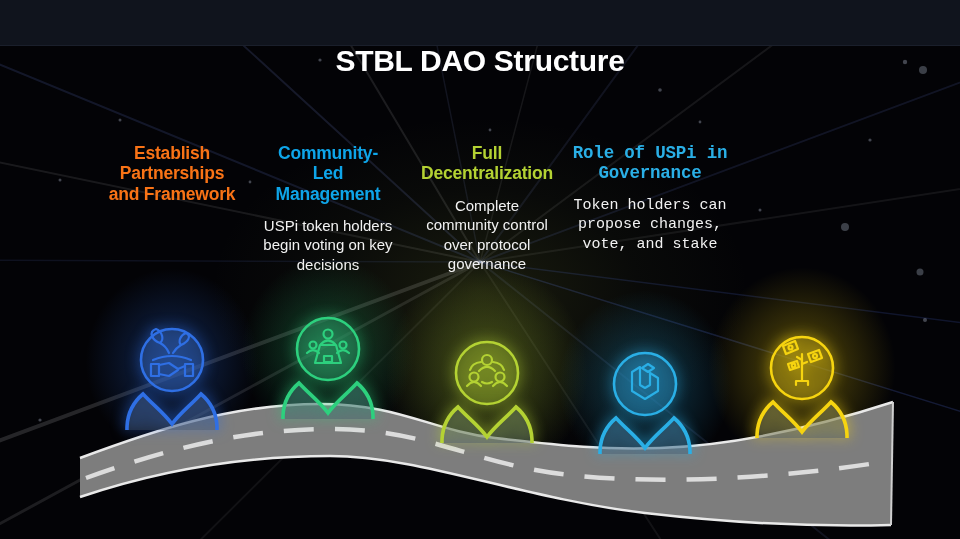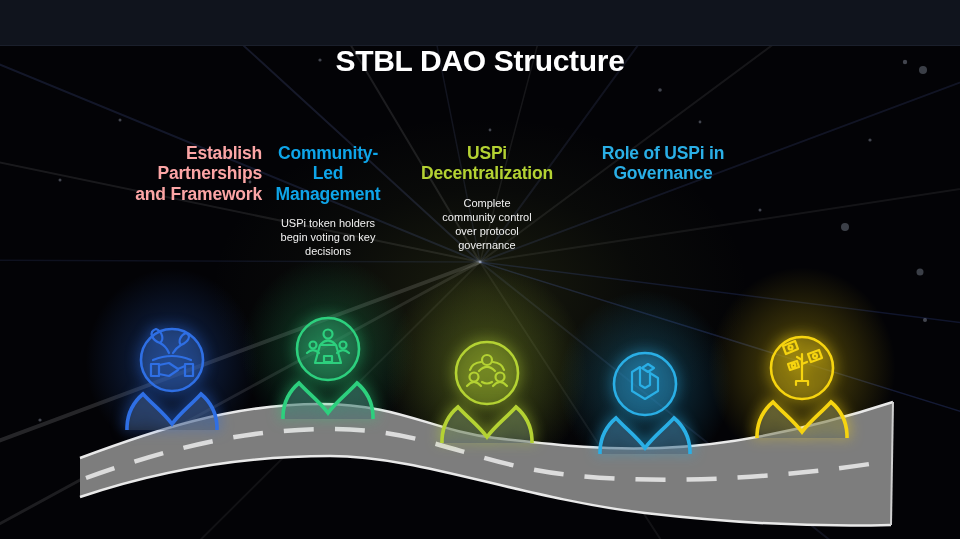--- a/index.html
+++ b/index.html
@@ -37,7 +37,7 @@
     margin:12px 0 0 0;color:#f2f2f2;font-size:11px;line-height:1.3;
     white-space:pre-line;
   }
-  .col.c1{left:82px;}  .col.c1 h2{color:#fca5a5;text-align:right;}
+  .col.c1{left:82px;}  .col.c1 h2{color:#f97316;}
   .col.c2{left:238px;} .col.c2 h2{color:#0ea5e9;}
   .col.c3{left:397px;} .col.c3 h2{color:#b4d233;}
   .col.c4{left:573px;} .col.c4 h2{color:#2aafe6;}

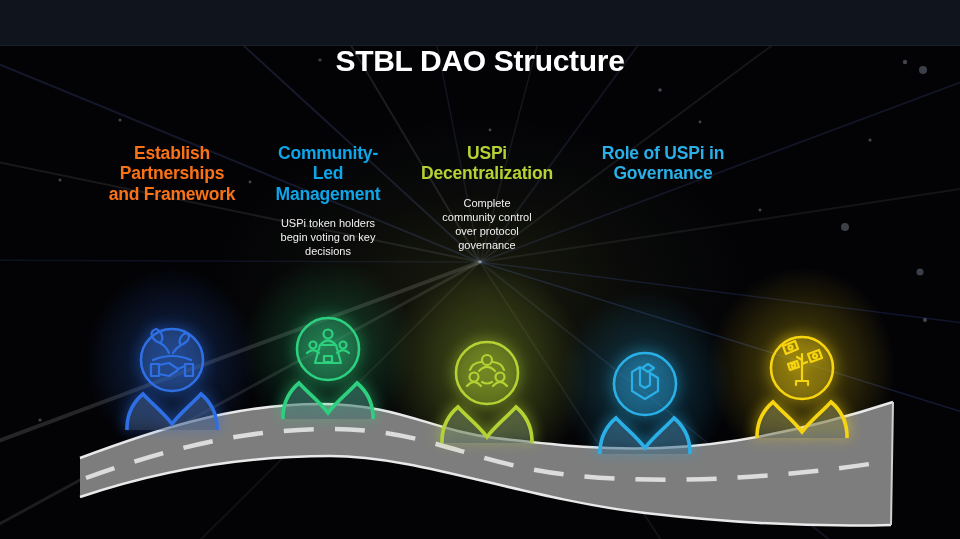--- a/index.html
+++ b/index.html
@@ -221,7 +221,7 @@
 decisions</p>
   </div>
   <div class="col c3">
-    <h2>USPi
+    <h2>Full
 Decentralization</h2>
     <p>Complete
 community control

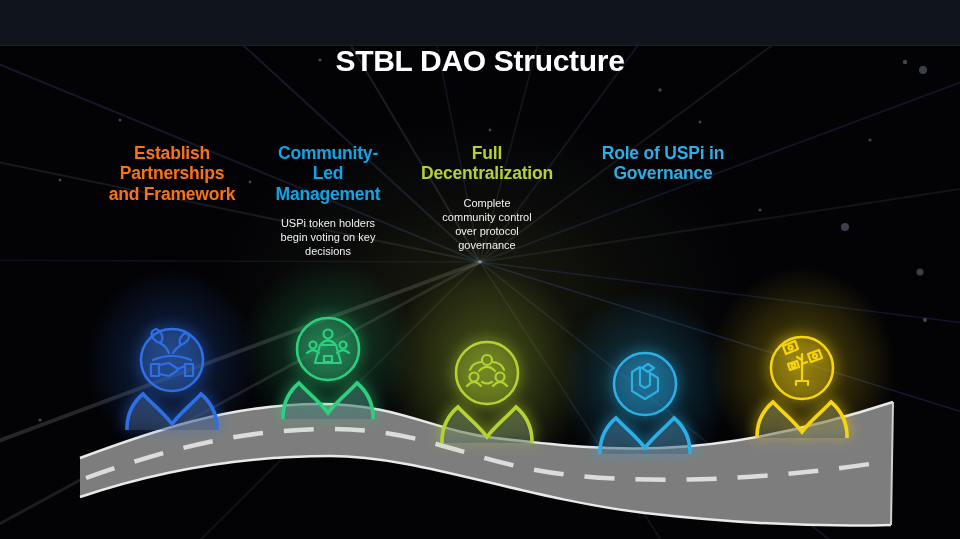--- a/index.html
+++ b/index.html
@@ -40,7 +40,7 @@
   .col.c1{left:82px;}  .col.c1 h2{color:#f97316;}
   .col.c2{left:238px;} .col.c2 h2{color:#0ea5e9;}
   .col.c3{left:397px;} .col.c3 h2{color:#b4d233;}
-  .col.c4{left:573px;} .col.c4 h2{color:#2aafe6;}
+  .col.c4{left:560px;font-family:Liberation Mono, monospace;} .col.c4 h2{color:#2aafe6;}
   .col.c5{left:705px;} .col.c5 h2{color:#f6d410;}
   svg.pin{position:absolute;width:100px;height:120px;}
   svg.pin .drop{fill:rgba(70,85,105,.40);stroke-width:3.6;}

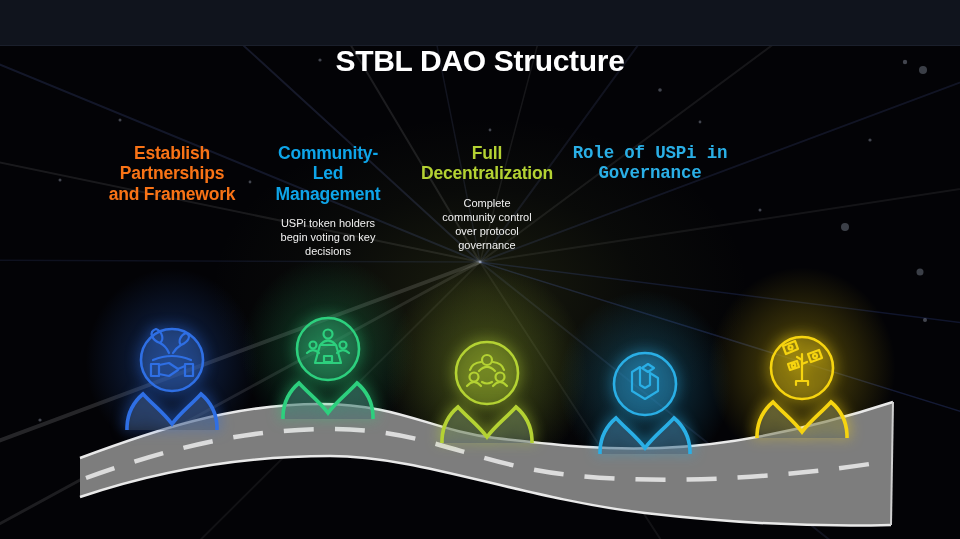--- a/index.html
+++ b/index.html
@@ -34,7 +34,7 @@
     white-space:pre-line;letter-spacing:-.2px;
   }
   .col p{
-    margin:12px 0 0 0;color:#f2f2f2;font-size:11px;line-height:1.3;
+    margin:12px 0 0 0;color:#f2f2f2;font-size:15px;line-height:1.3;
     white-space:pre-line;
   }
   .col.c1{left:82px;}  .col.c1 h2{color:#f97316;}

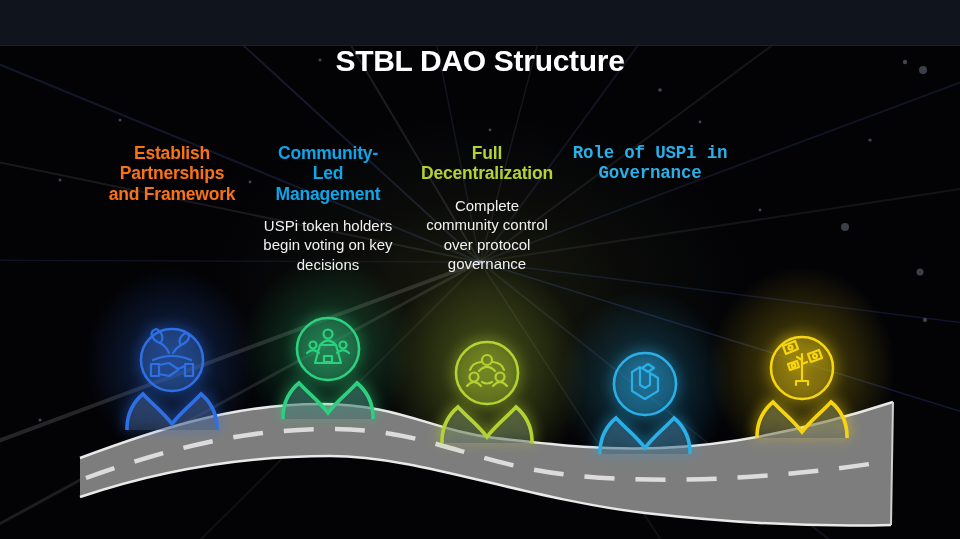--- a/index.html
+++ b/index.html
@@ -231,6 +231,9 @@
   <div class="col c4">
     <h2>Role of USPi in
 Governance</h2>
+    <p>Token holders can
+propose changes,
+vote, and stake</p>
   </div>
   <div class="col c5">
   </div>

